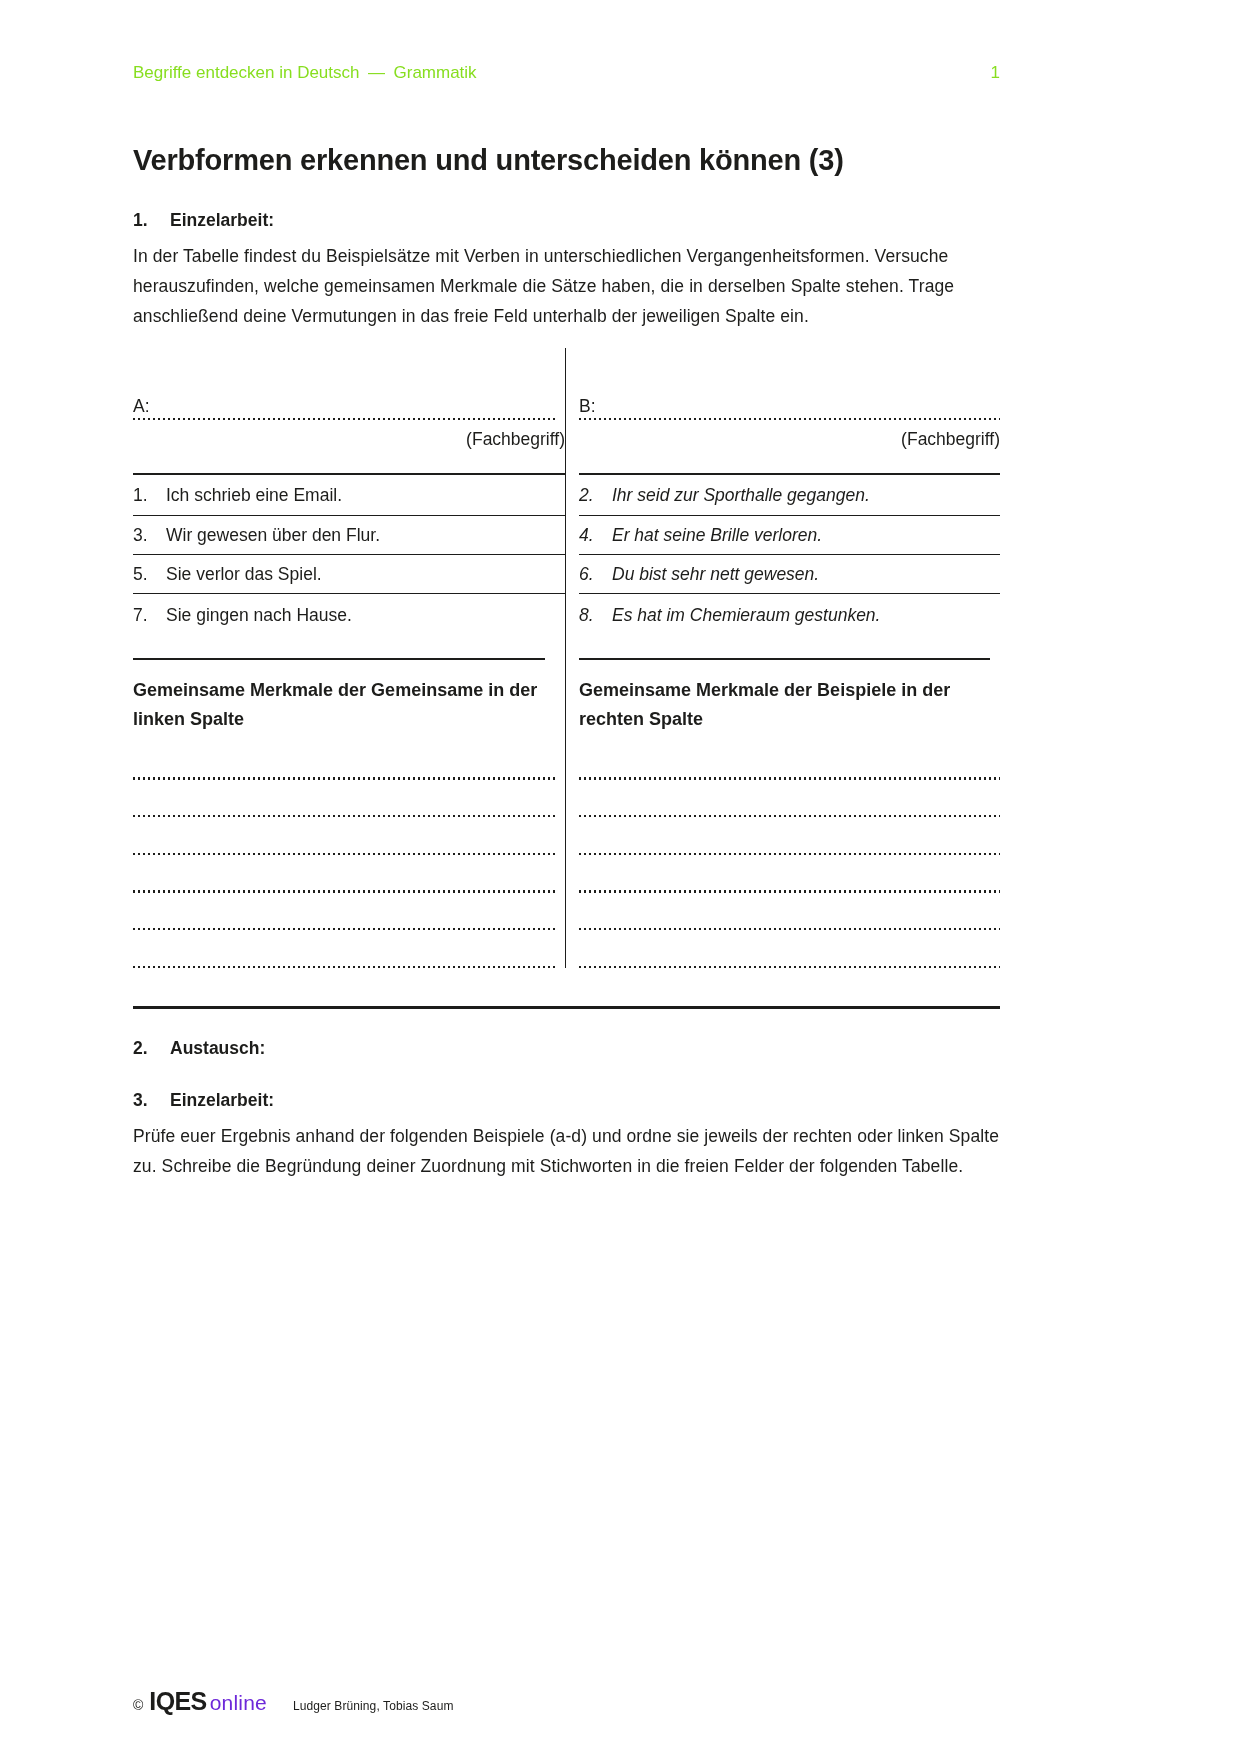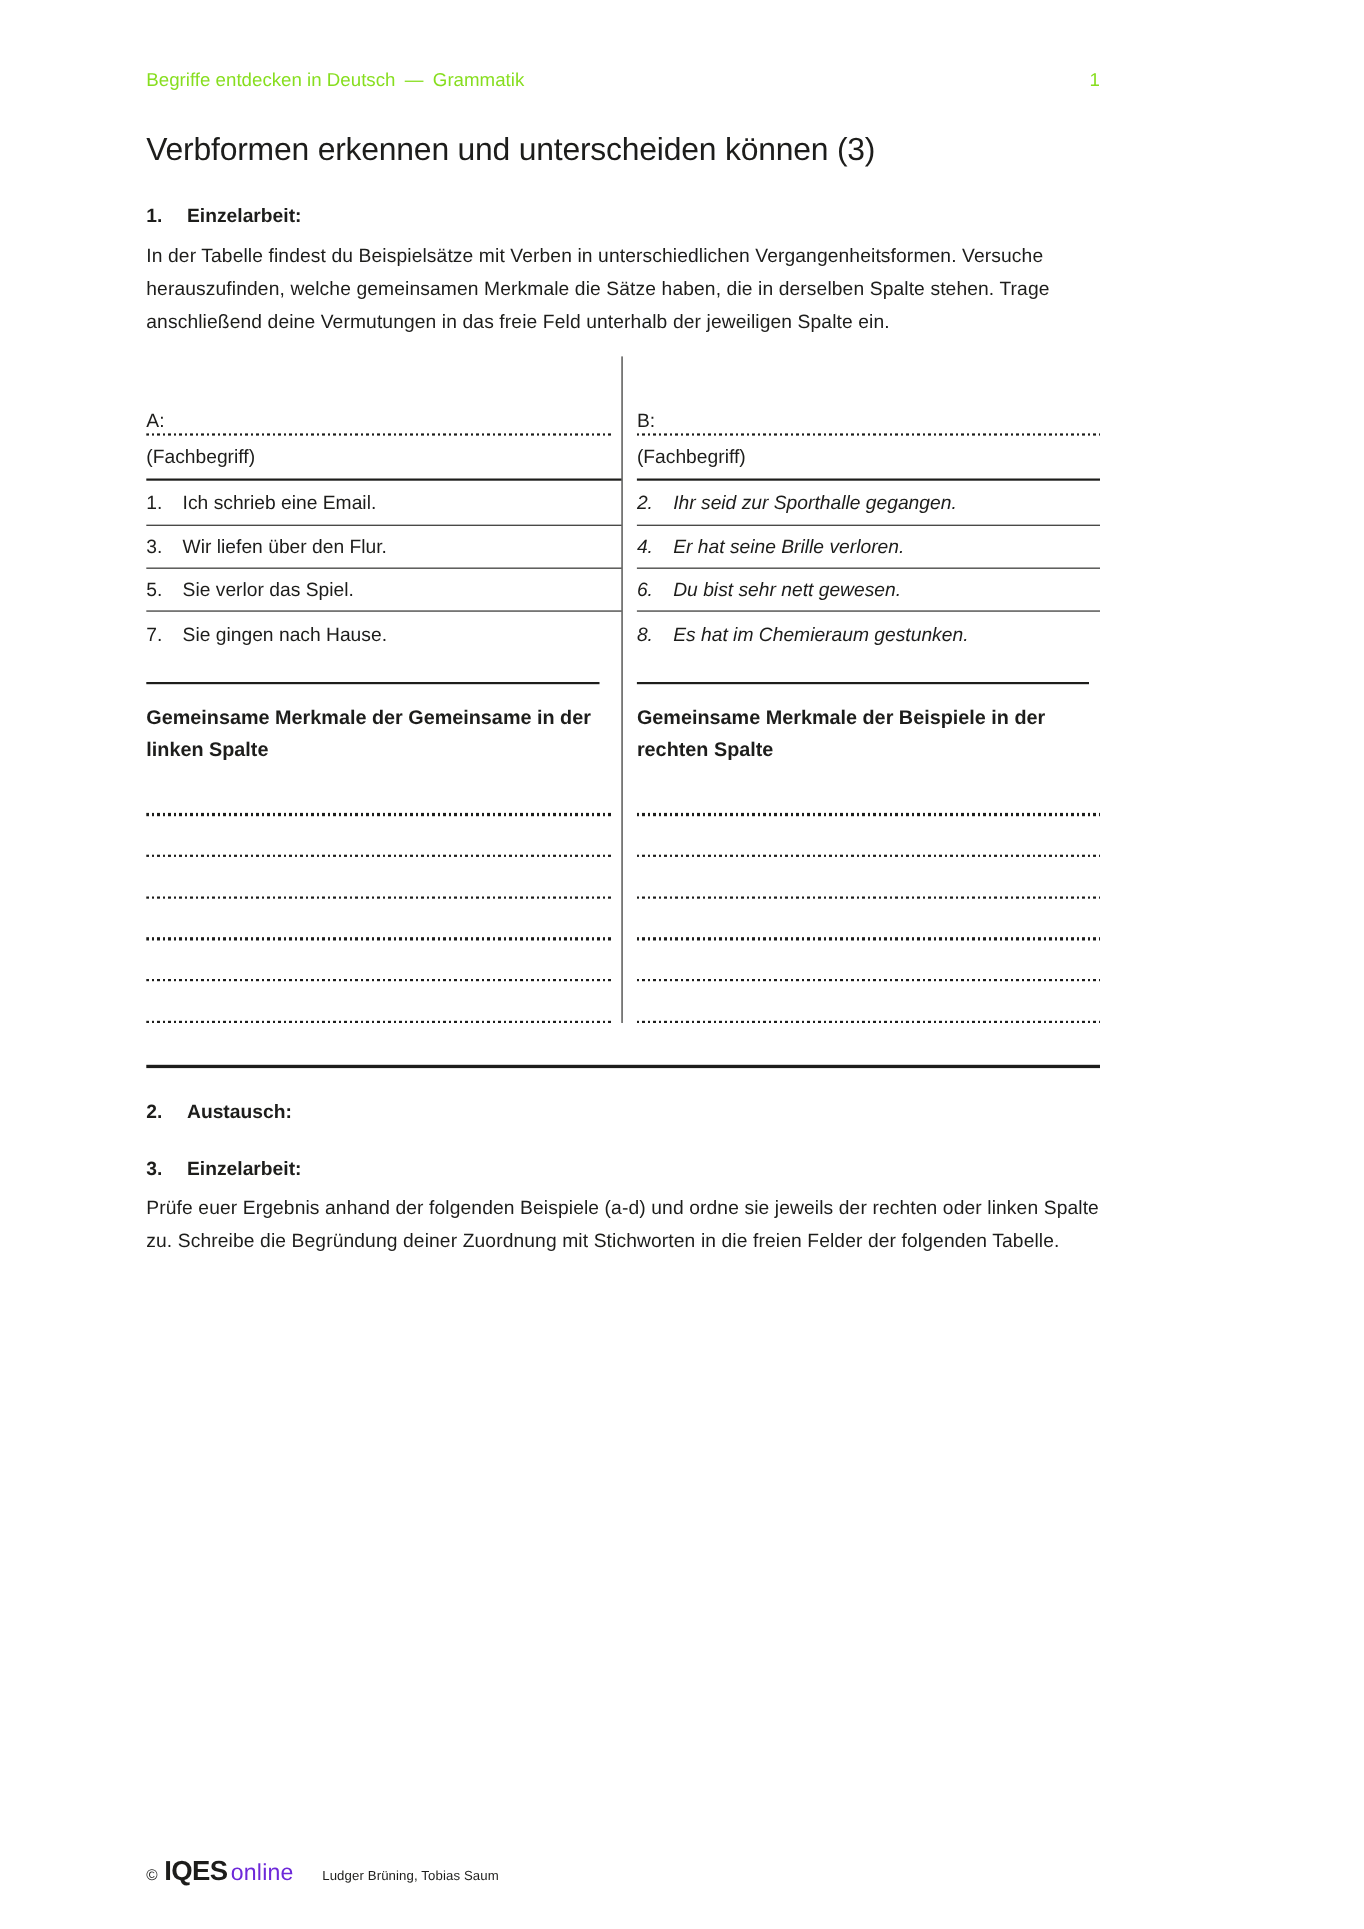--- a/index.html
+++ b/index.html
@@ -16,7 +16,7 @@
   
   .pagehead { display:flex; justify-content:space-between; align-items:baseline;
               font-size:17px; line-height:21px; color:#87DE1F; }
-  .doc-title { margin-top:36px; font-size:29px; line-height:34px; font-weight:400;
+  .doc-title { margin-top:60px; font-size:29px; line-height:34px; font-weight:700;
                letter-spacing:-0.2px; }
 
   

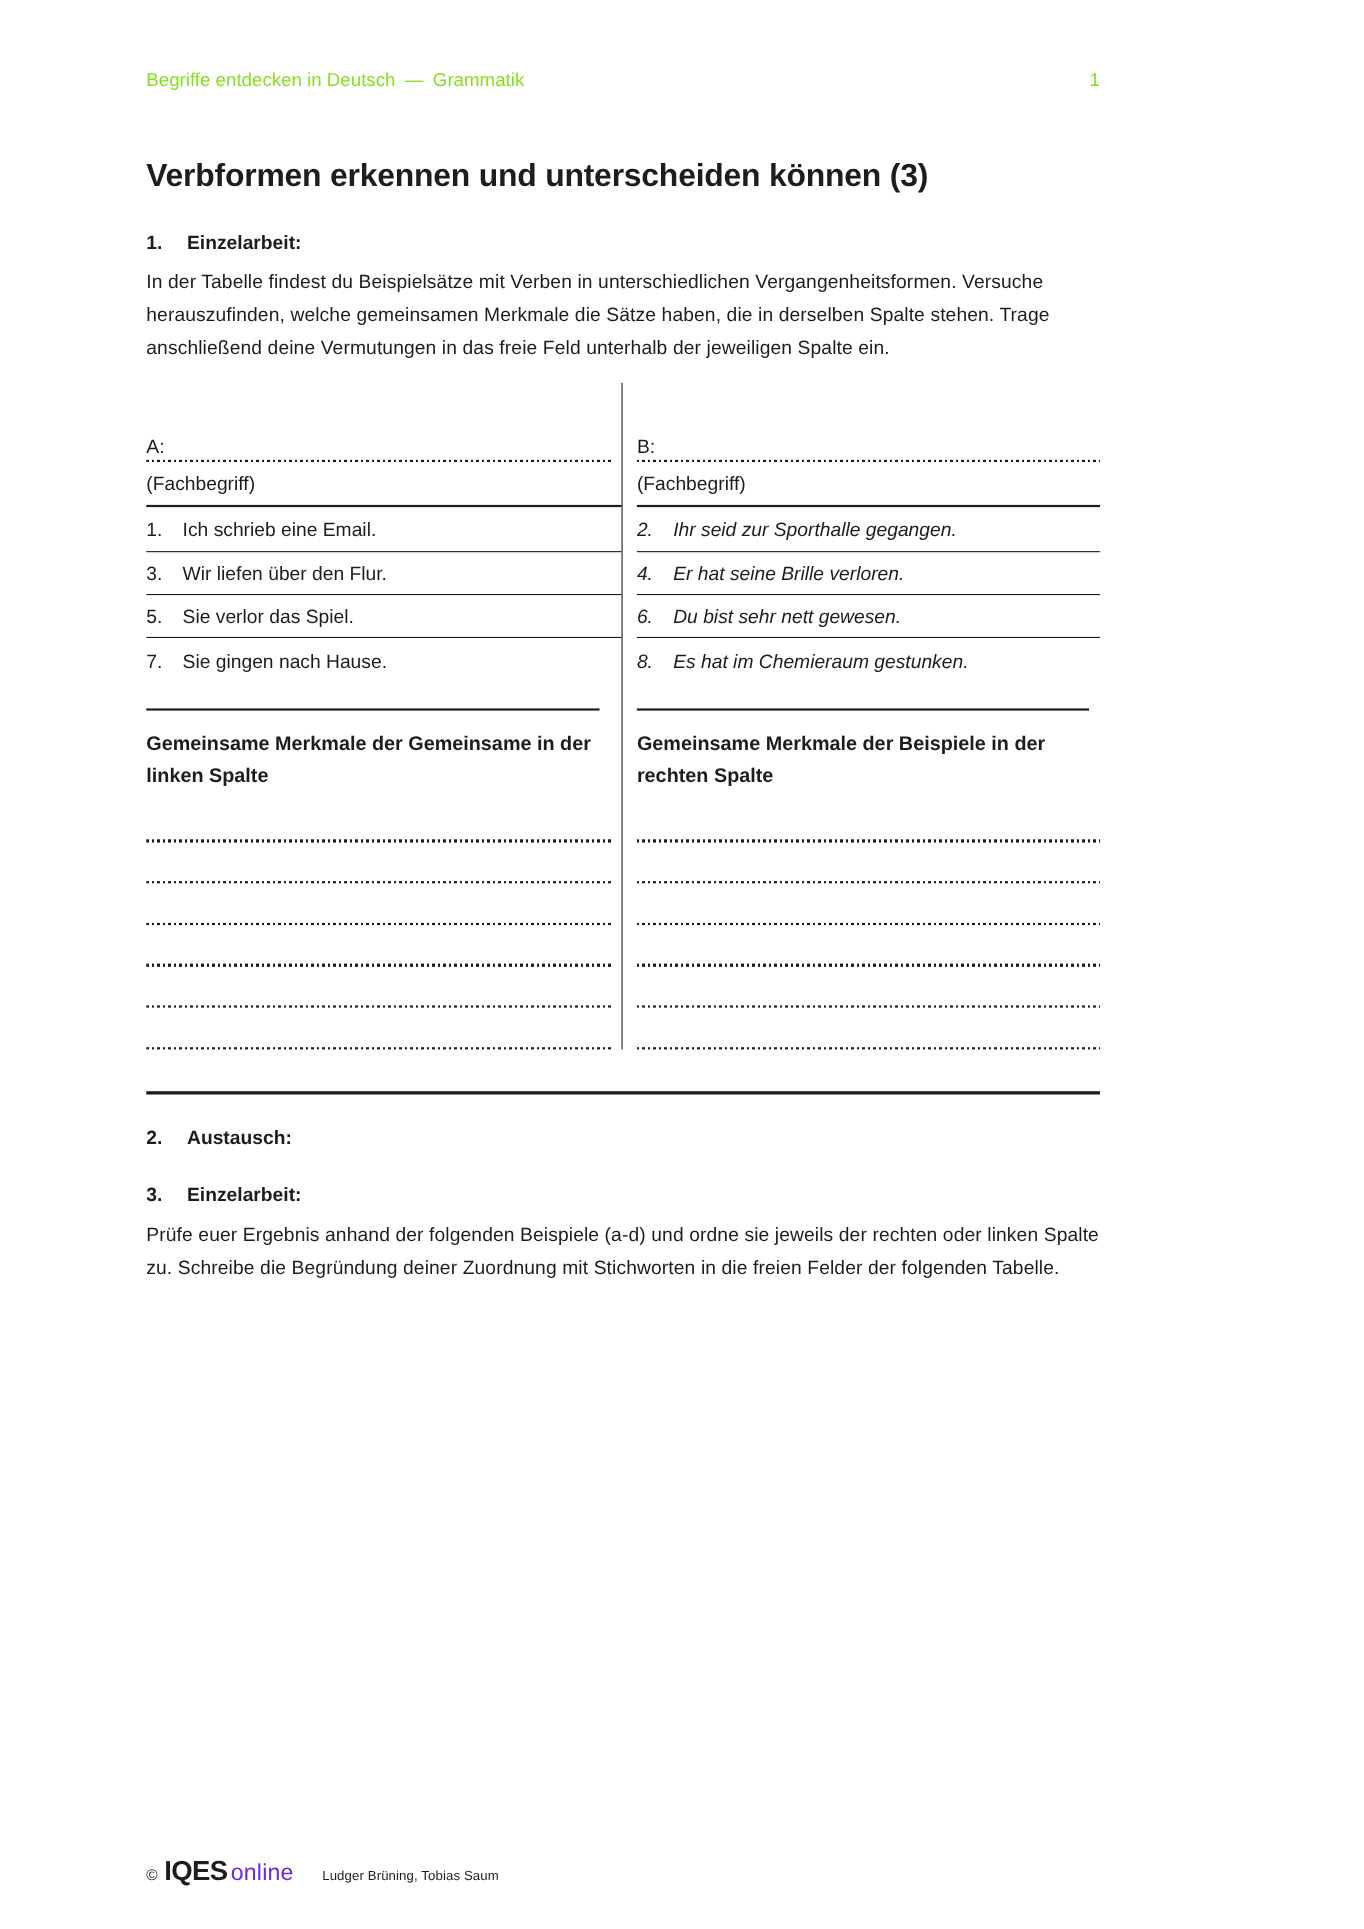--- a/index.html
+++ b/index.html
@@ -36,8 +36,8 @@
   .cell-label .dotline { margin-top:2px; }
   .col-a .cell-label .dotline { margin-right:8px; }
 
-  .cell-fach { text-align:left; font-size:17.5px; line-height:20px;
-               padding:9px 0 10px; border-bottom:2.6px solid #1d1d1b; }
+  .cell-fach { text-align:right; font-size:17.5px; line-height:20px;
+               padding:9px 0 24px; border-bottom:2.6px solid #1d1d1b; }
 
   .sent-row { display:flex; align-items:center; height:40px;
               border-bottom:1.6px solid #1d1d1b; font-size:17.5px; }

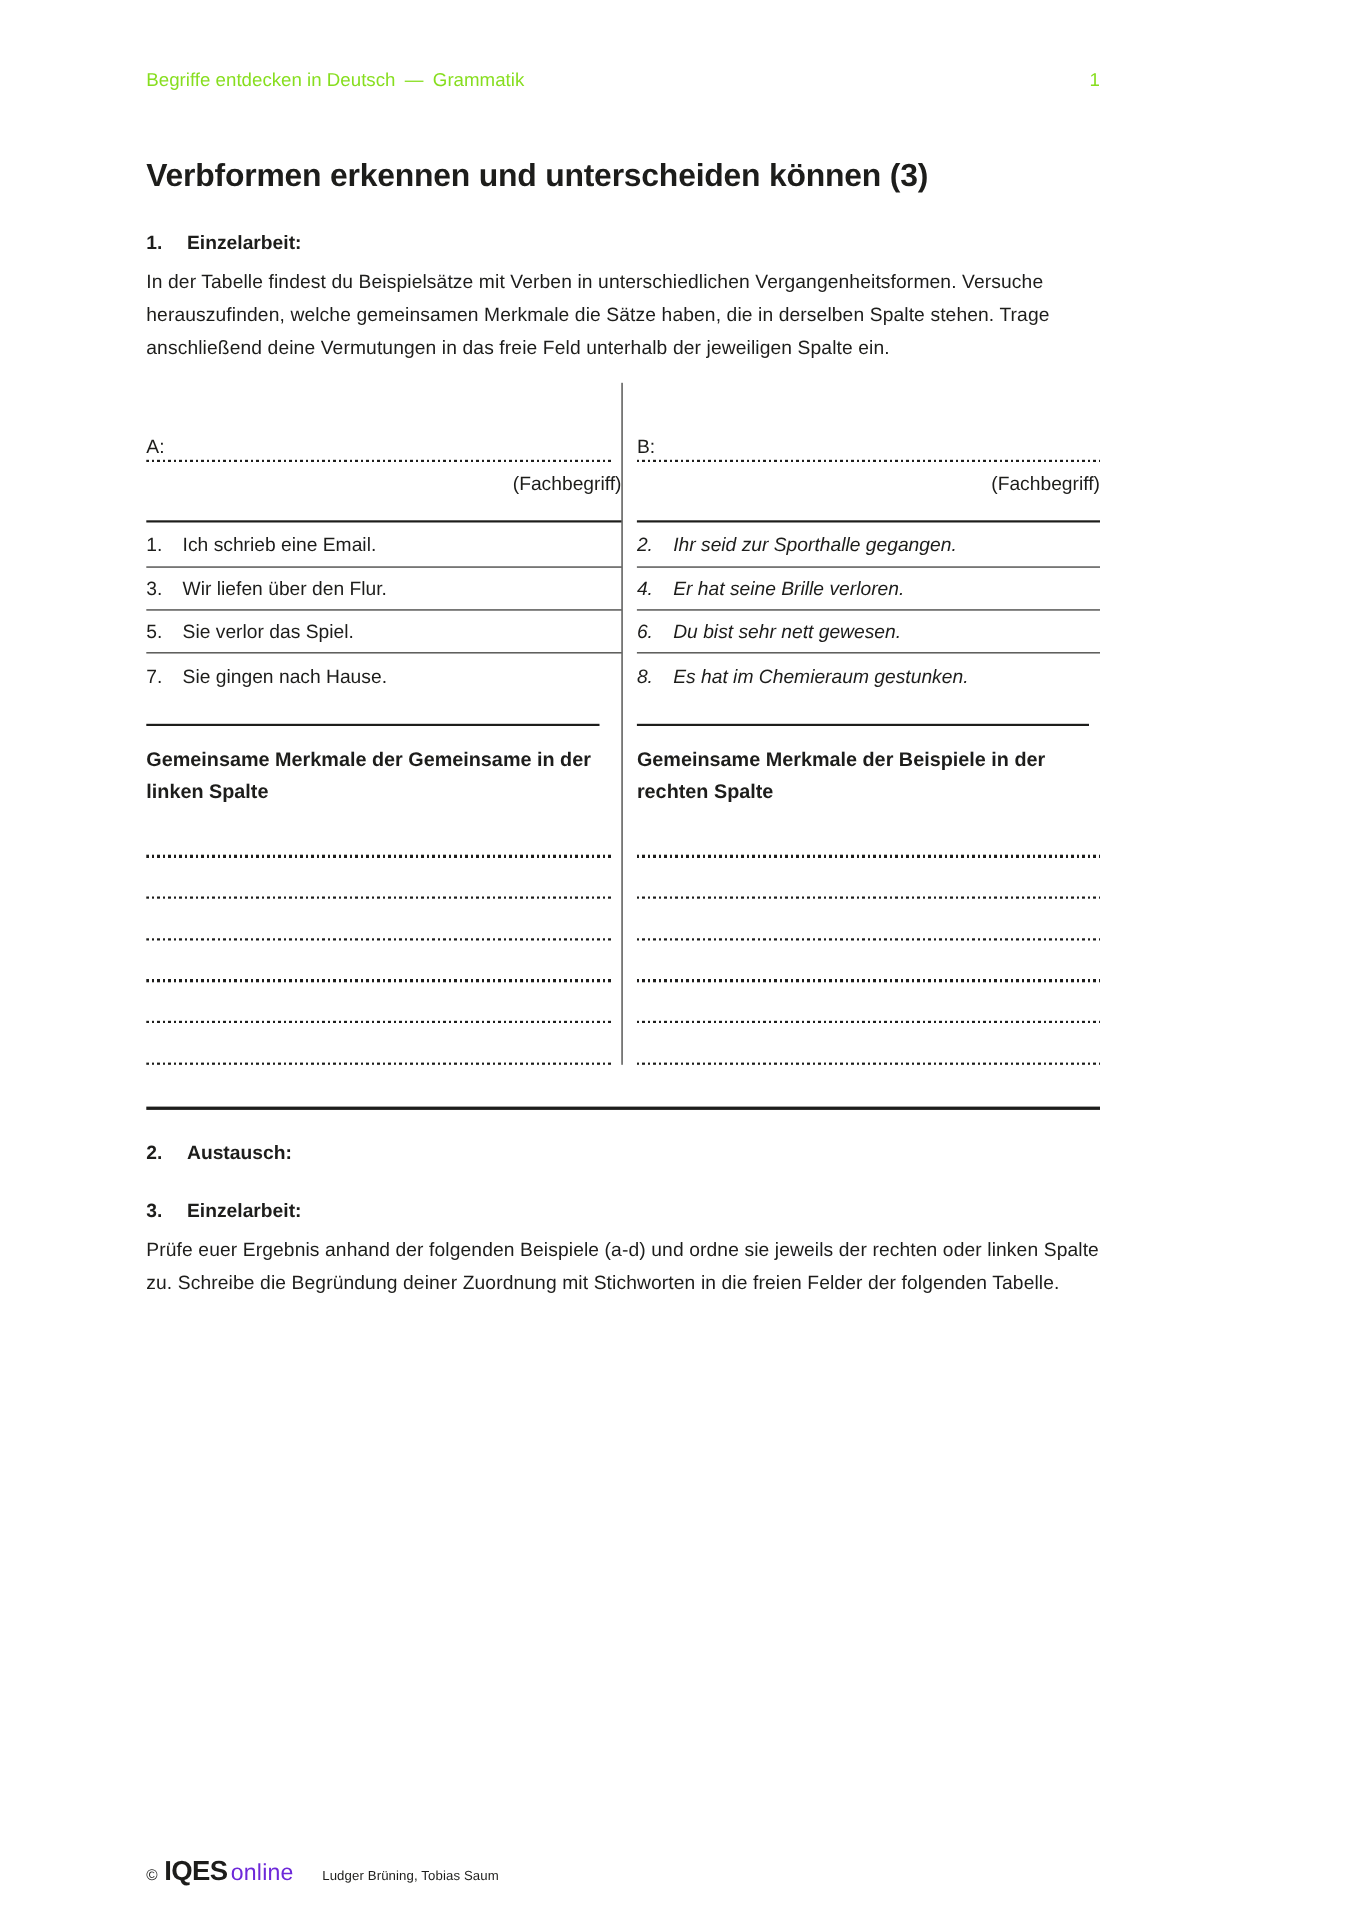--- a/index.html
+++ b/index.html
@@ -98,7 +98,7 @@
         </div>
         <div class="sent-row r2">
           <span class="num">3.</span>
-          <span>Wir liefen über den Flur.</span>
+          <span>Wir gewesen über den Flur.</span>
         </div>
         <div class="sent-row r3">
           <span class="num">5.</span>

